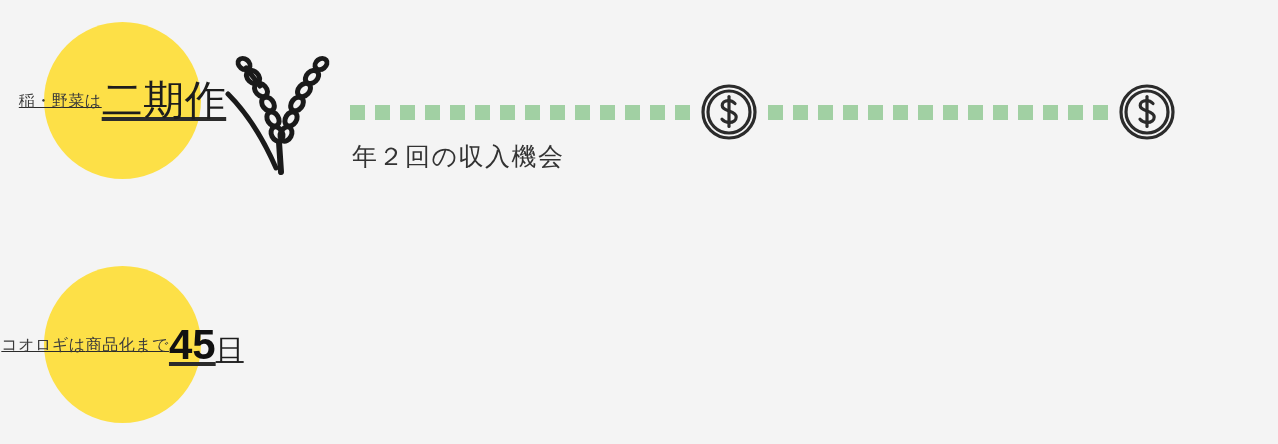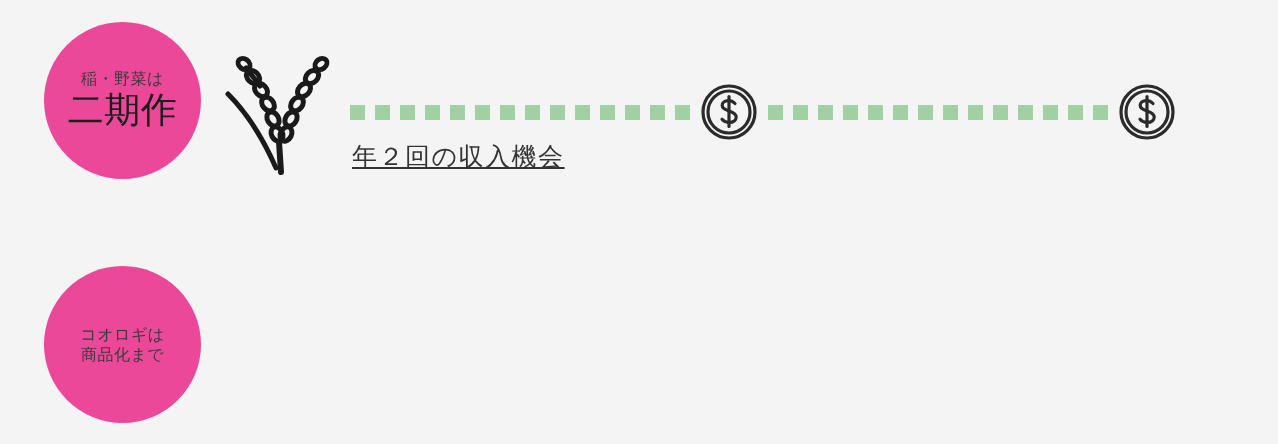--- a/index.html
+++ b/index.html
@@ -38,14 +38,14 @@
     width: 157px;
     height: 157px;
     border-radius: 50%;
-    background: #ec4899;
+    background: #fde047;
     display: flex;
-    flex-direction: column;
     align-items: center;
     justify-content: center;
     box-sizing: border-box;
     text-align: center;
     line-height: 1.22;
+    text-decoration: underline;
   }
   .badge-line-sm {
     font-size: 16px;

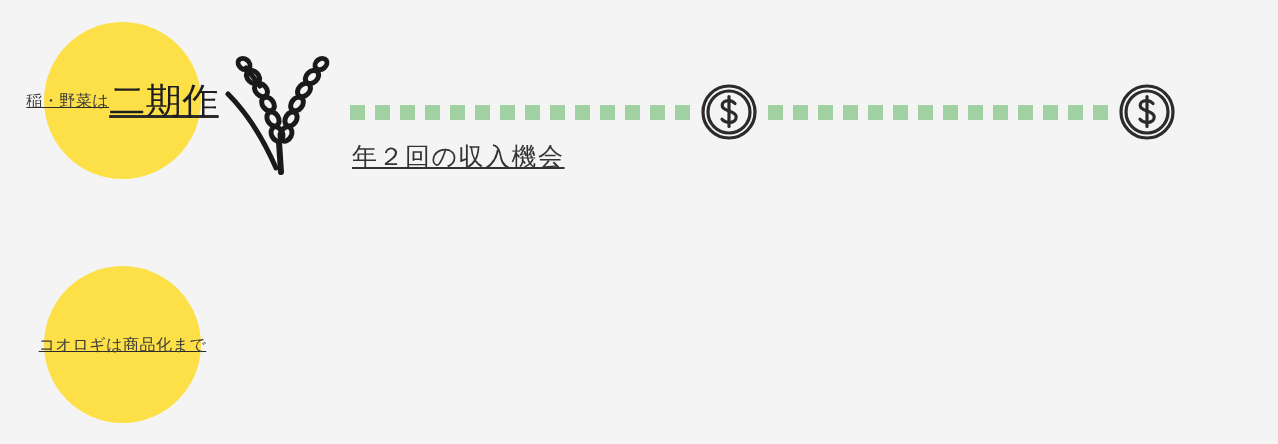--- a/index.html
+++ b/index.html
@@ -55,7 +55,7 @@
     white-space: nowrap;
   }
   .badge-line-lg {
-    font-size: 36px;
+    font-size: 41px;
     font-weight: 400;
     color: #1d1d1d;
     letter-spacing: .5px;

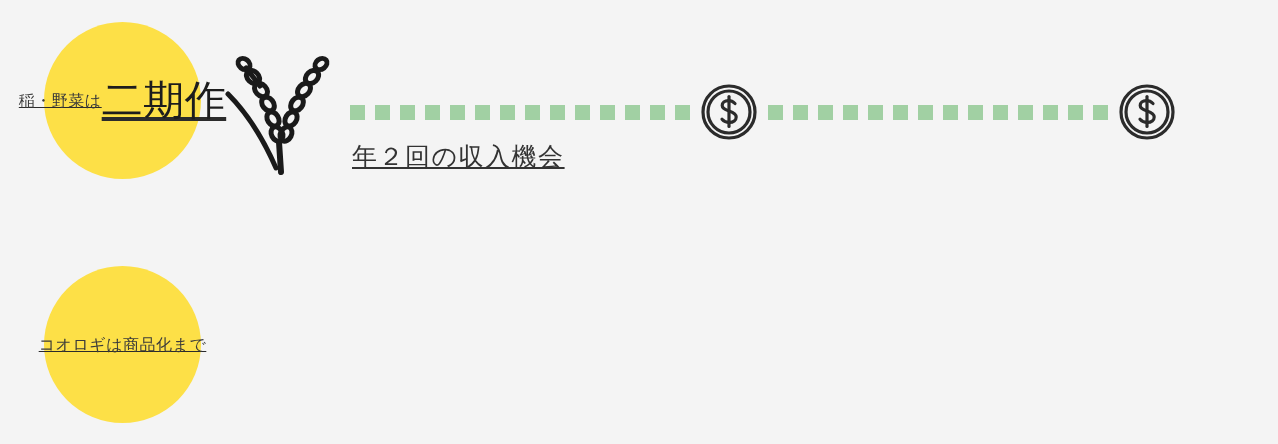--- a/index.html
+++ b/index.html
@@ -128,7 +128,7 @@
     color: #333333;
     white-space: nowrap;
   }
-  .caption-rice    { top: 128px; text-decoration: underline; }
+  .caption-rice    { top: 128px; }
 </style>
 </head>
 <body style="background: rgb(244, 244, 244);">

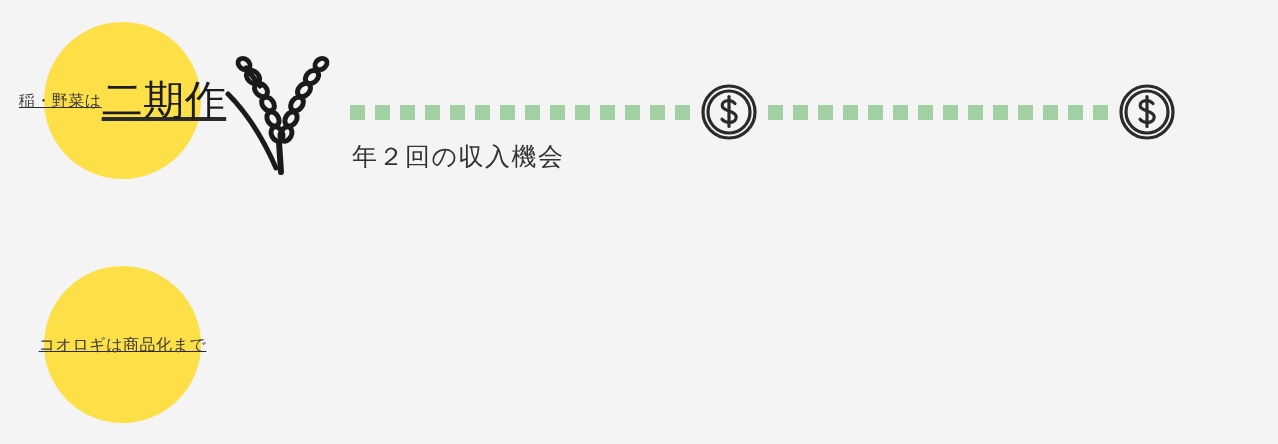--- a/index.html
+++ b/index.html
@@ -215,6 +215,10 @@
     <div class="badge">
       <div class="badge-line-sm">コオロギは</div>
       <div class="badge-line-sm">商品化まで</div>
+      <div class="badge-line-num">
+        <span class="badge-strong">45</span>
+        <span class="badge-suffix">日</span>
+      </div>
     </div>
 
   </div>

